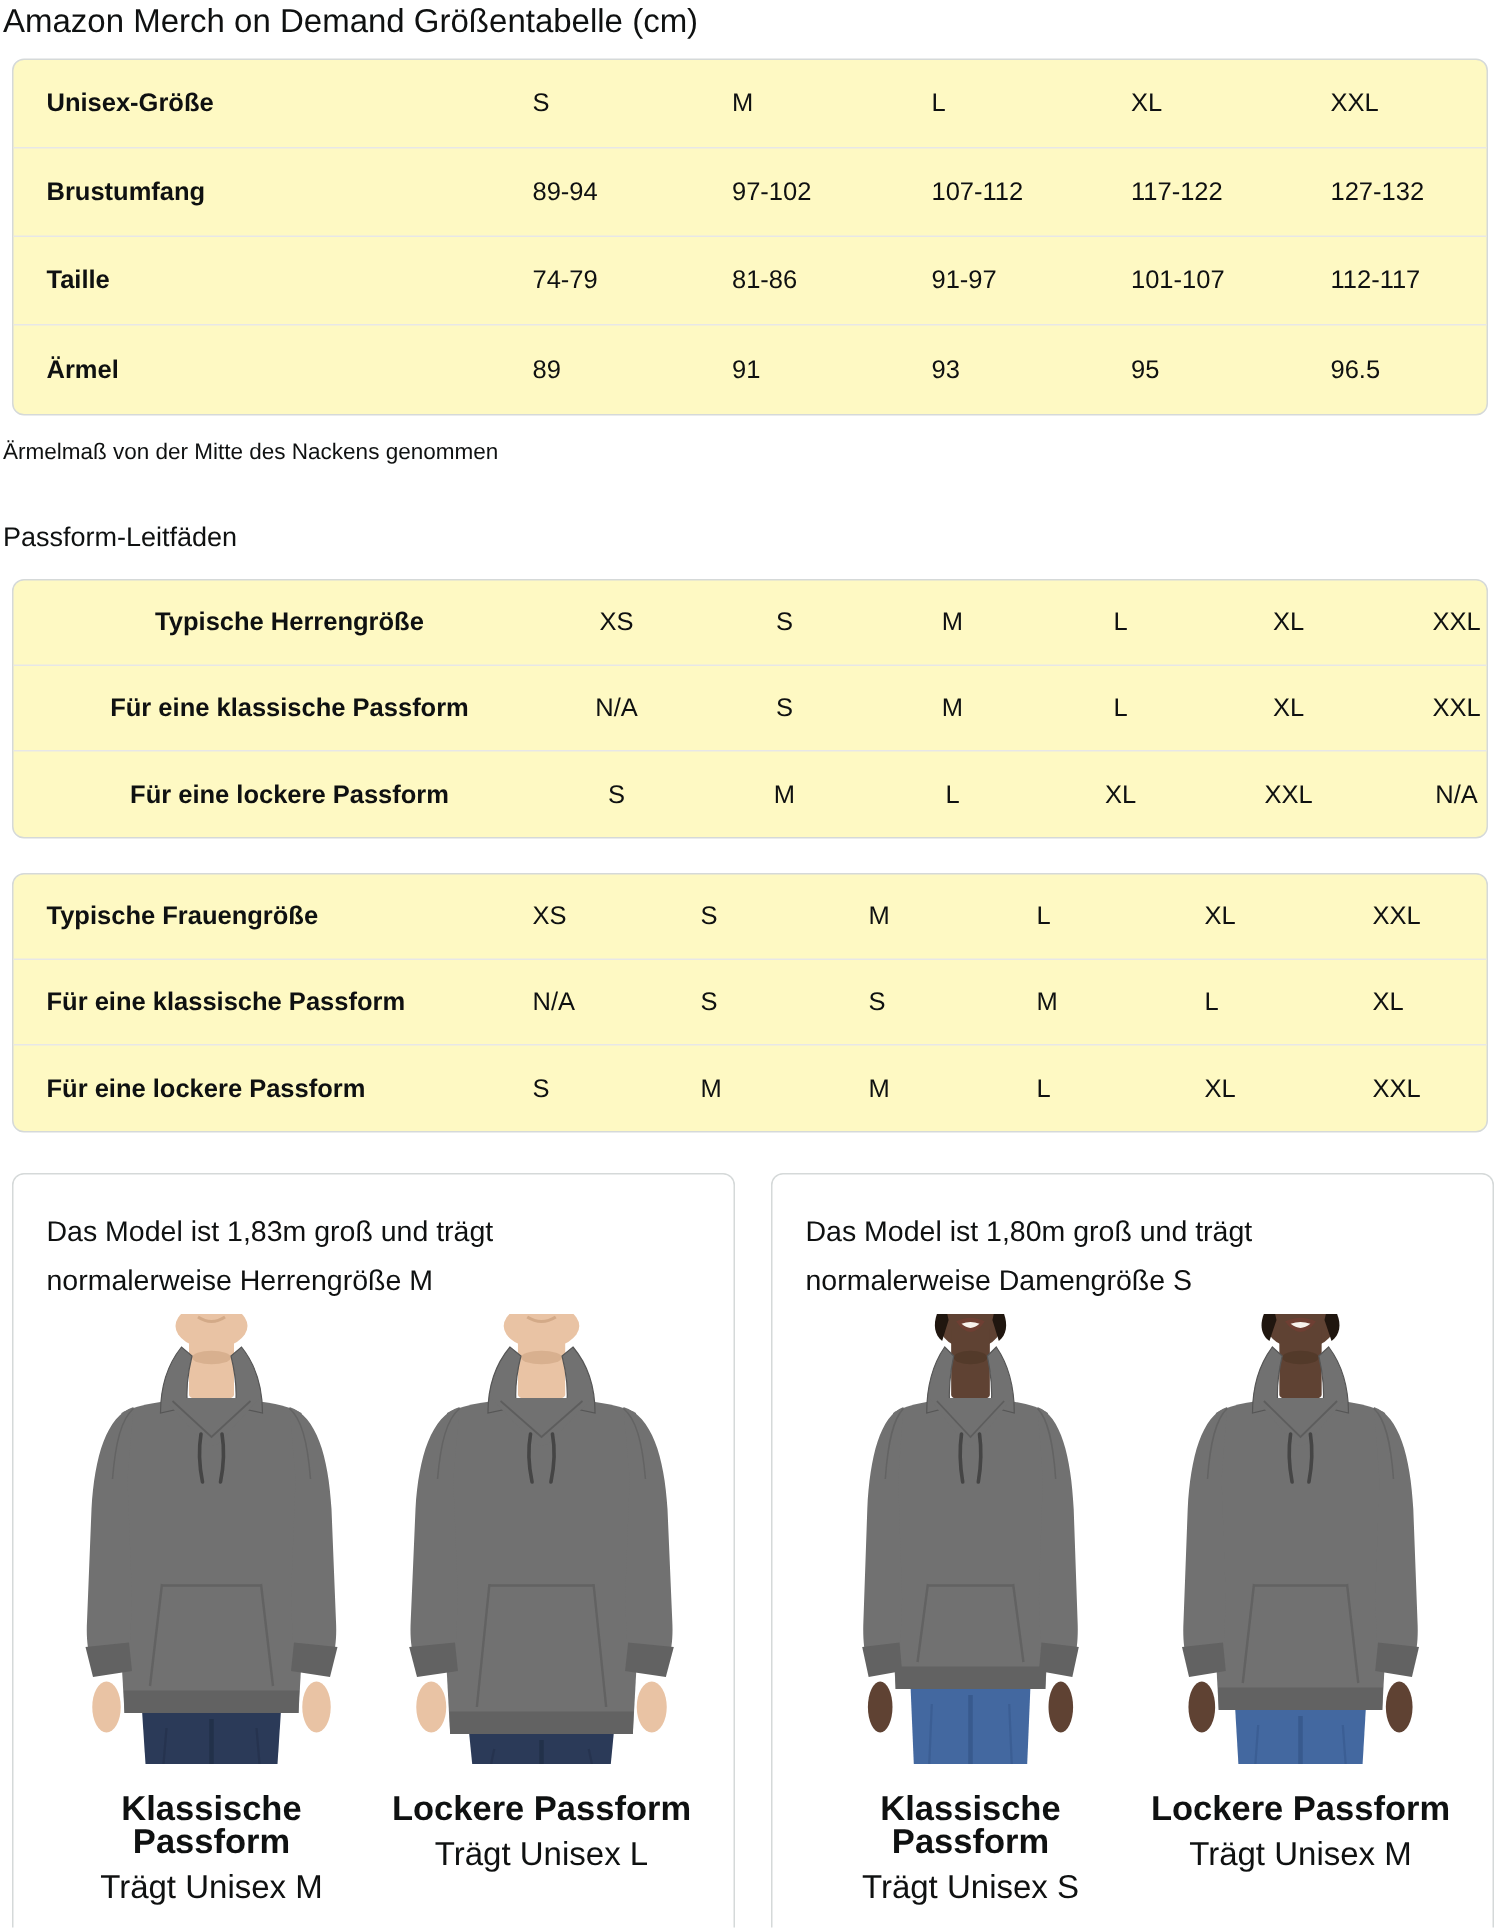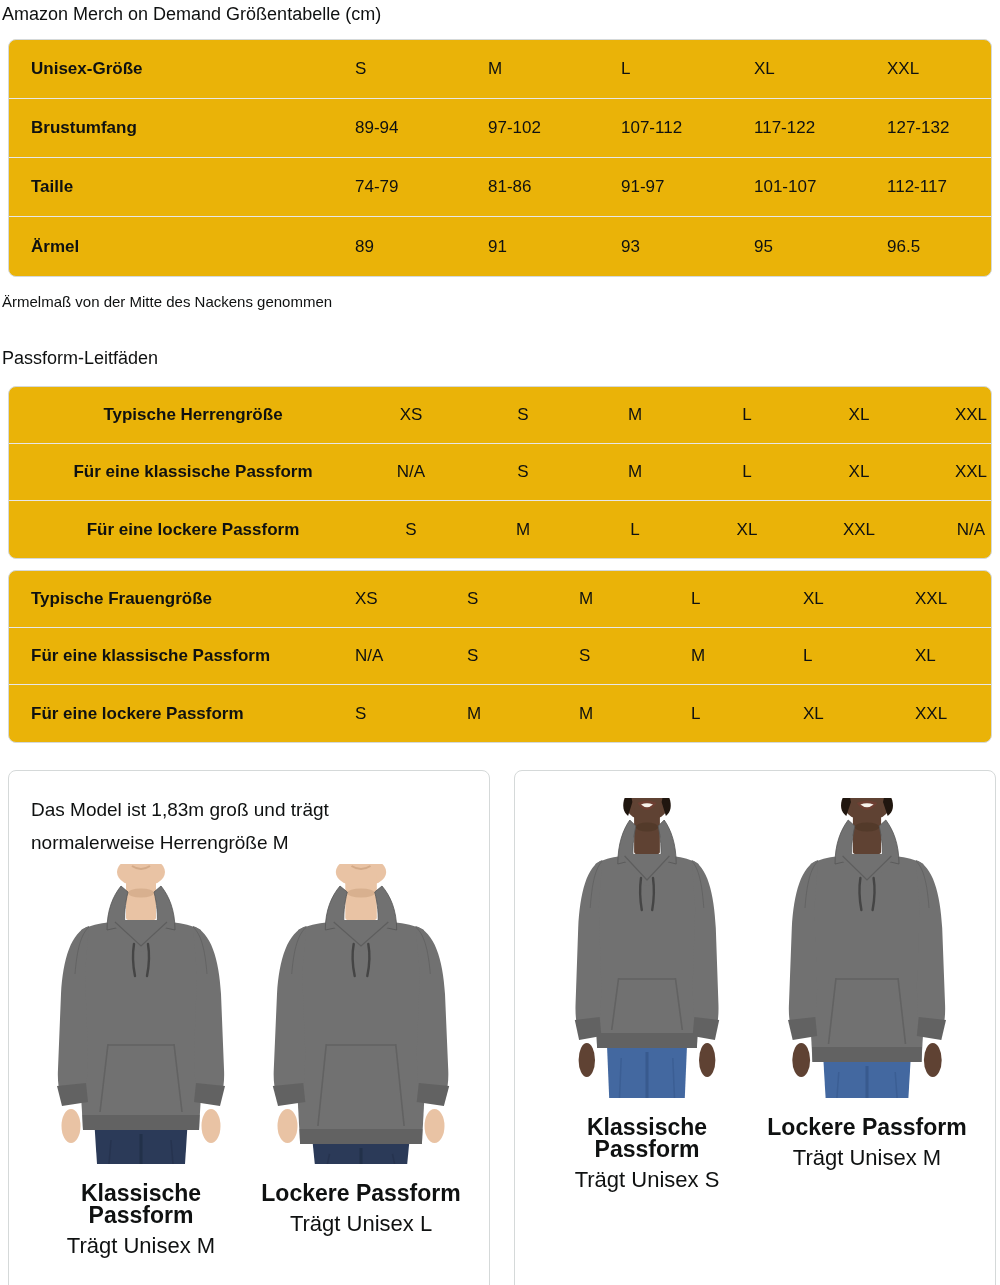--- a/index.html
+++ b/index.html
@@ -10,7 +10,7 @@
     color:var(--text,#0F1111);
     overflow:hidden;
   }
-  .page-title { font-size:18px; line-height:22px; margin:3px 0 0 2px; font-weight:400; }
+  .page-title { font-size:22px; line-height:22px; margin:3px 0 0 2px; font-weight:400; }
   .sizetable {
     margin:14px 8px 0 8px;
     border:1px solid var(--border,#D5D9D9);

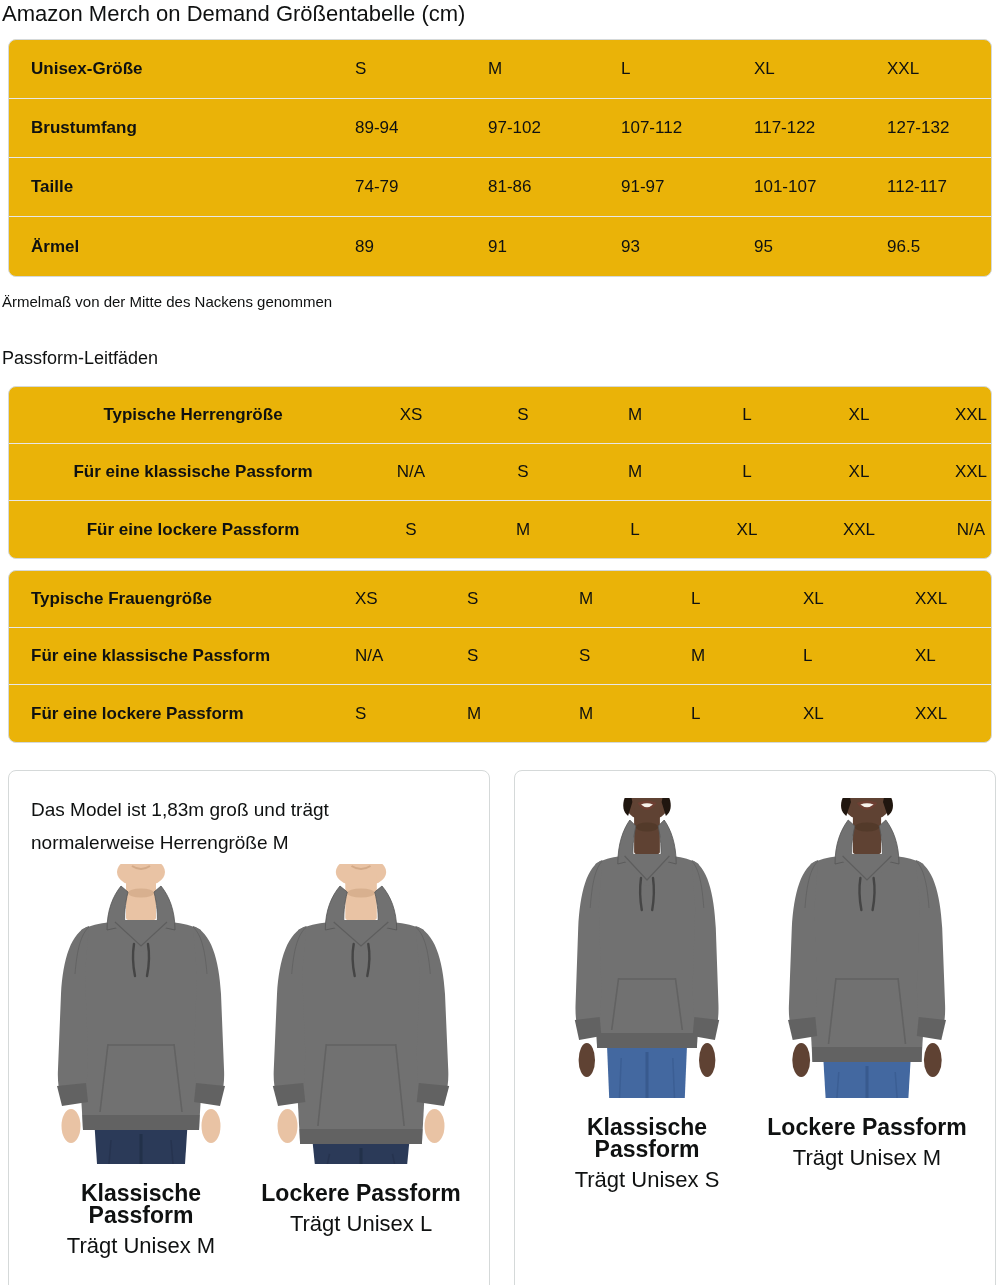--- a/index.html
+++ b/index.html
@@ -15,7 +15,7 @@
     margin:14px 8px 0 8px;
     border:1px solid var(--border,#D5D9D9);
     border-radius:8px;
-    background:#eab308;
+    background:#fef9c3;
   }
   .trow { display:flex; align-items:center; height:59px; border-bottom:1px solid var(--divider,#E7E7E7); }
   .sizetable .trow:last-child { border-bottom:none; }

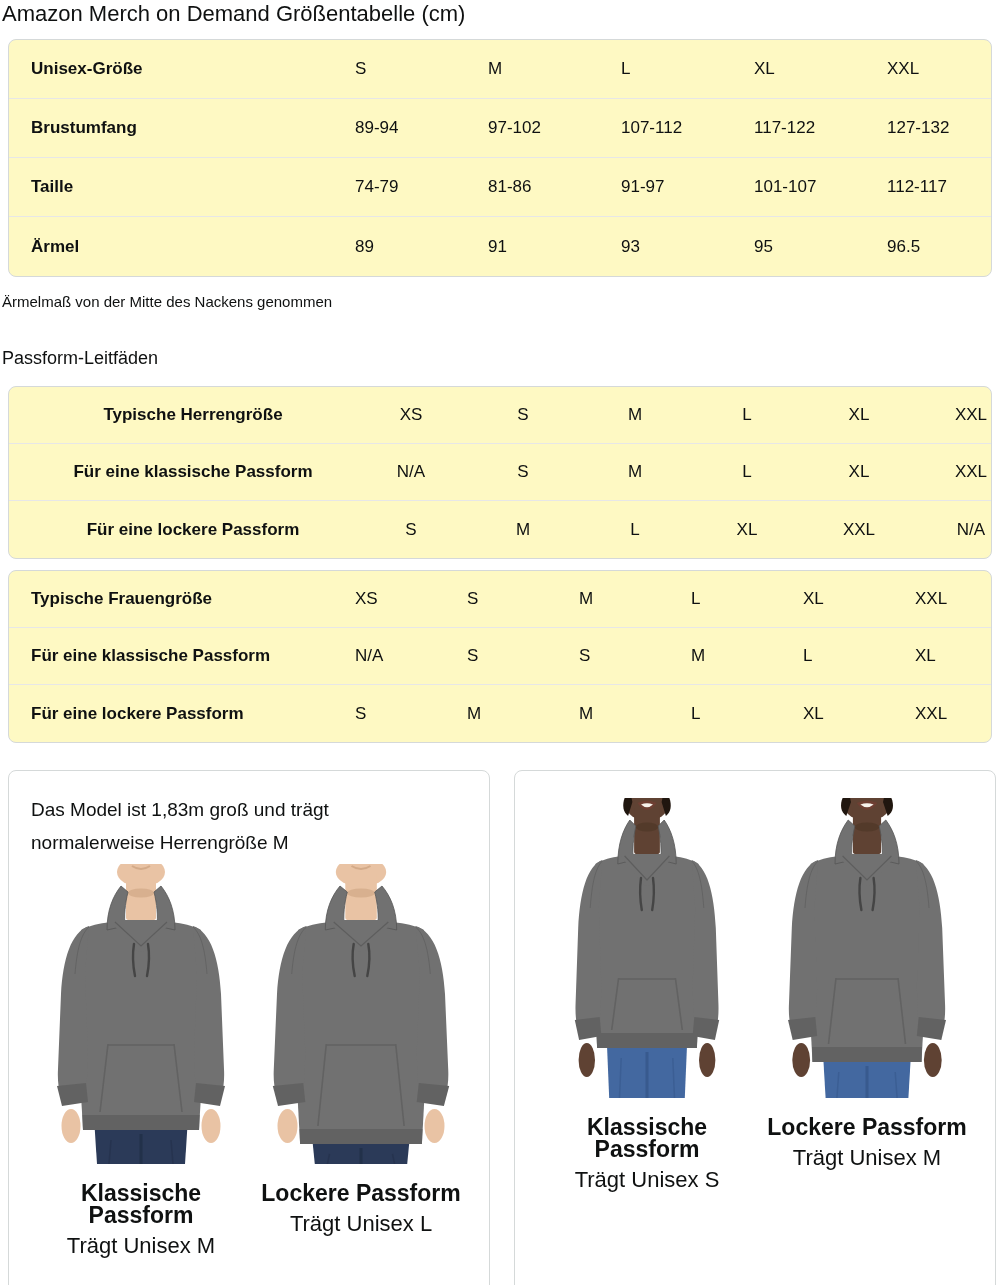--- a/index.html
+++ b/index.html
@@ -26,7 +26,7 @@
   .footnote { font-size:15px; line-height:18px; margin:16px 0 0 2px; font-weight:400; }
   .section-heading { font-size:18px; line-height:22px; margin:36px 0 0 2px; font-weight:400; }
   .fit-1 { margin-top:17px;text-align:center; }
-  .fit-2 { margin-top:11px; }
+  .fit-2 { margin-top:23px; }
   .cards { display:flex; gap:24px; margin:27px 8px 0 8px; }
   .card {
     flex:0 0 480px; height:618px;

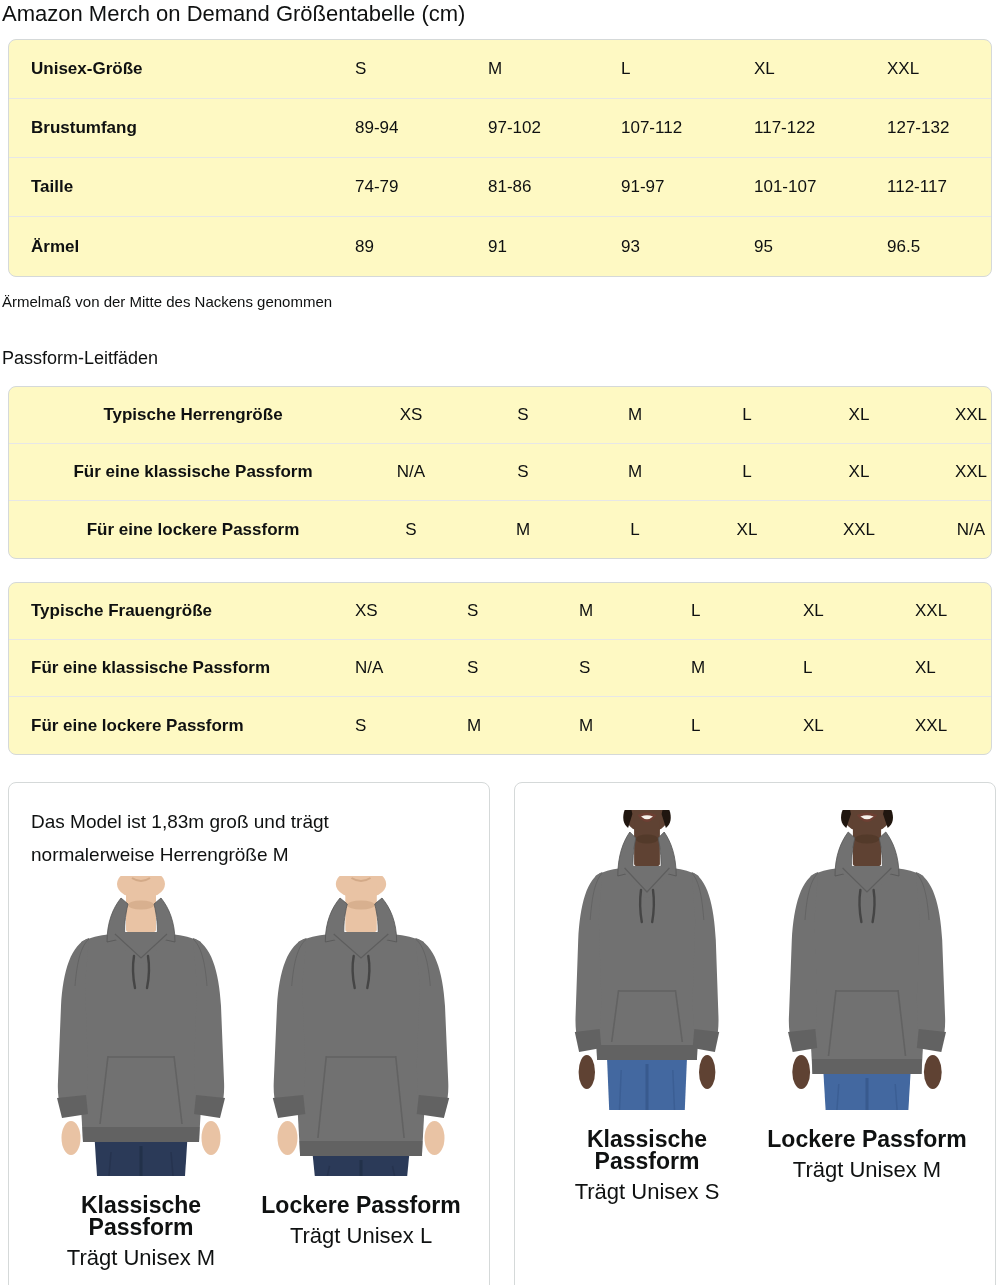--- a/index.html
+++ b/index.html
@@ -236,6 +236,7 @@
     </div>
 
     <div class="card">
+      <div class="card-desc">Das Model ist 1,80m groß und trägt normalerweise Damengröße S</div>
       <div class="photos">
         <div class="photo-slot">
             <svg viewBox="0 0 220 300" width="220" height="300">

